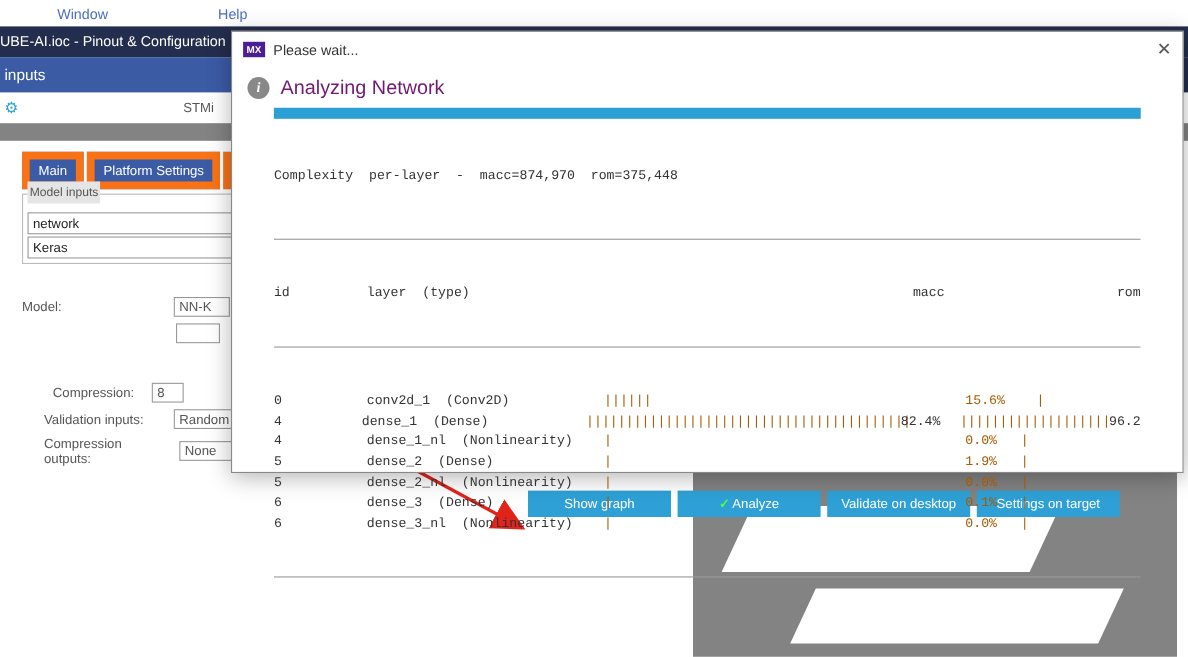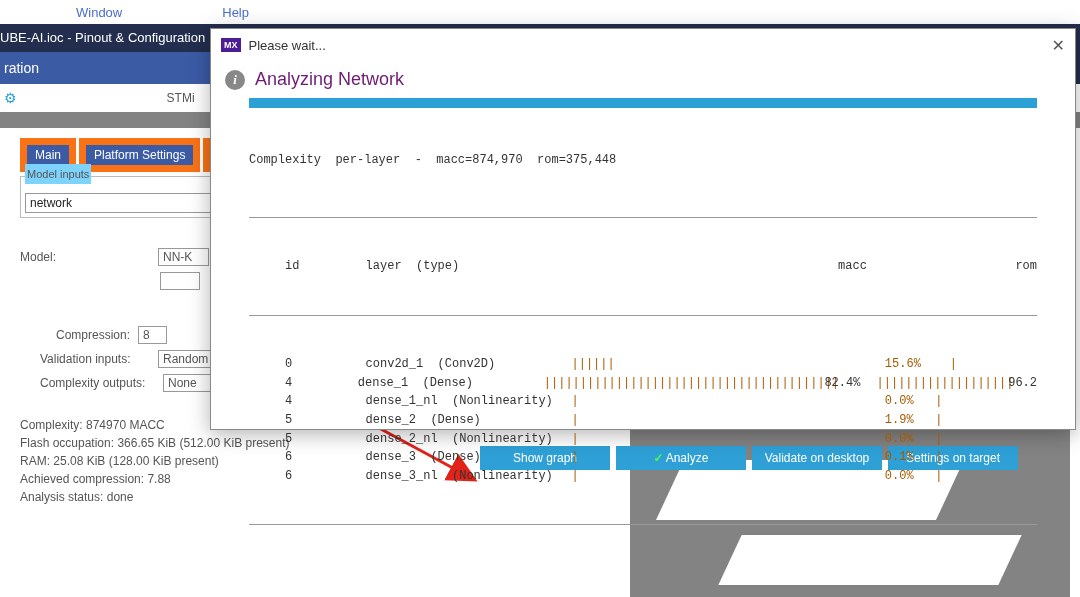--- a/index.html
+++ b/index.html
@@ -6,7 +6,7 @@
   body { font-family: "Segoe UI", Arial, sans-serif; font-size: 12px; color: #222; background: #fff; width: 1080px; height: 597px; overflow: hidden; position: relative; }
   
   
-  .menubar { height: 24px; display: flex; align-items: center; padding-left: 76px; gap: 100px; color: #4a6dc9; font-size: 13px; }
+  .menubar { height: 24px; display: flex; align-items: center; padding-left: 52px; gap: 100px; color: #4a6dc9; font-size: 13px; }
   .menubar span { cursor: pointer; }
   .titlebar { background: #232d4d; color: #fff; height: 28px; line-height: 28px; padding-left: 0; font-size: 13px; }
   .subtitle-bar { display: flex; }

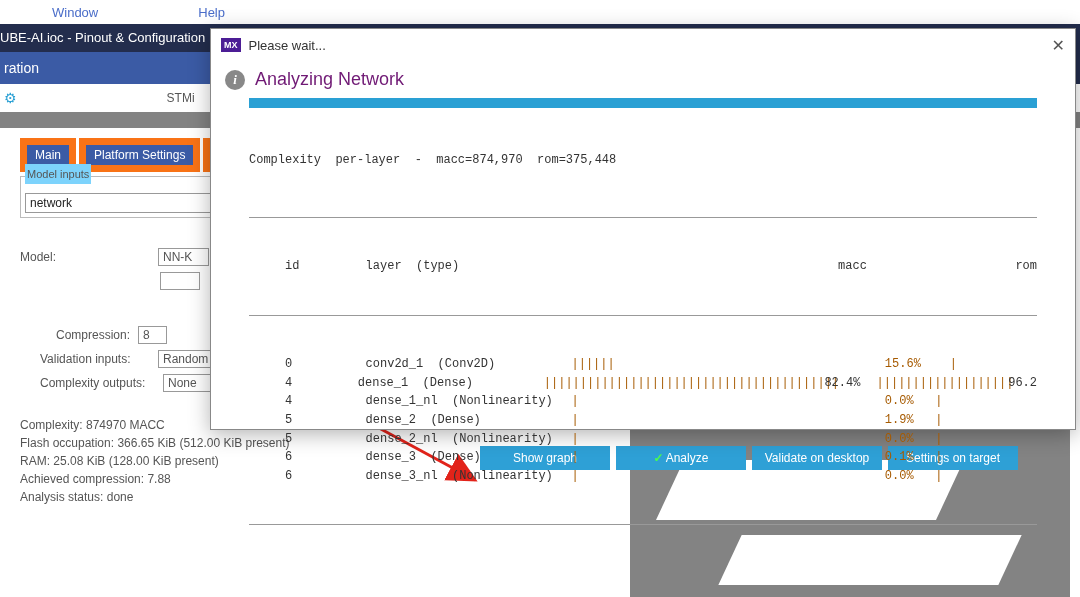--- a/index.html
+++ b/index.html
@@ -81,7 +81,7 @@
 </div>
 <div class="titlebar">UBE-AI.ioc - Pinout &amp; Configuration</div>
 <div class="subtitle-bar">
-  <div class="subtitle-left">ration</div>
+  <div class="subtitle-left">inputs</div>
   <div class="subtitle-right"></div>
 </div>
 <div class="gear-row">

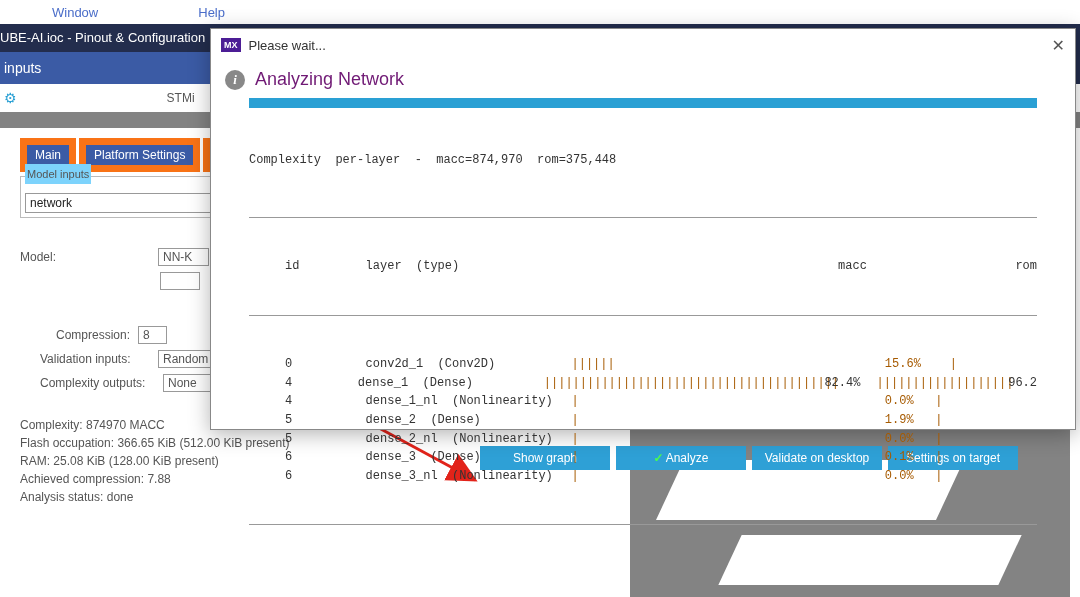--- a/index.html
+++ b/index.html
@@ -23,7 +23,7 @@
   .tab { background: #3b5ba5; color: #fff; padding: 3px 8px; font-size: 12px; border: 7px solid #f97316; }
   .tab.light { background: #6db9e8; color: #fff; }
   .fieldset { border: 1px solid #bbb; margin: 4px 20px 8px 0; padding: 2px 4px; width: 200px; font-size: 12px; }
-  .fieldset-label { color:#555; position: relative; top: -10px; background:#7dd3fc; padding: 4px 2px; font-size:11px;}
+  .fieldset-label { color:#555; position: relative; top: -10px; background:#e5e5e5; padding: 4px 2px; font-size:11px;}
   .input-line { border: 1px solid #999; padding: 2px 4px; margin: 2px 0; font-size: 12px; width: 190px; background:#fff;}
   
   .form-rows { margin-top: 20px; }

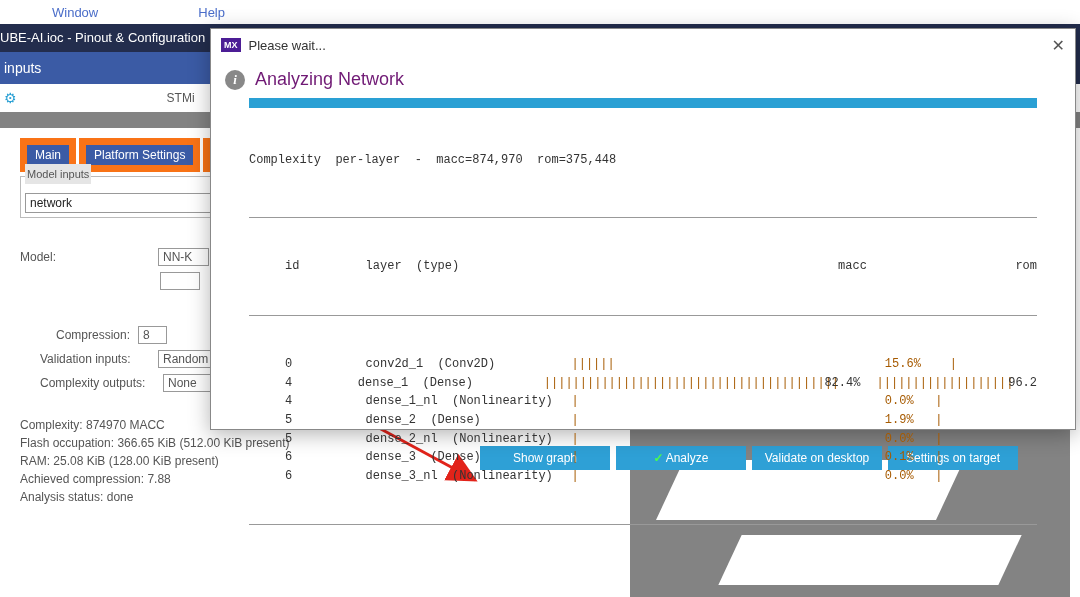--- a/index.html
+++ b/index.html
@@ -99,6 +99,7 @@
   <div class="fieldset" style="padding-top:0;">
     <span class="fieldset-label">Model inputs</span>
     <div class="input-line">network</div>
+    <div class="input-line">Keras</div>
   </div>
   
   <div class="form-row" style="margin-top:30px;">

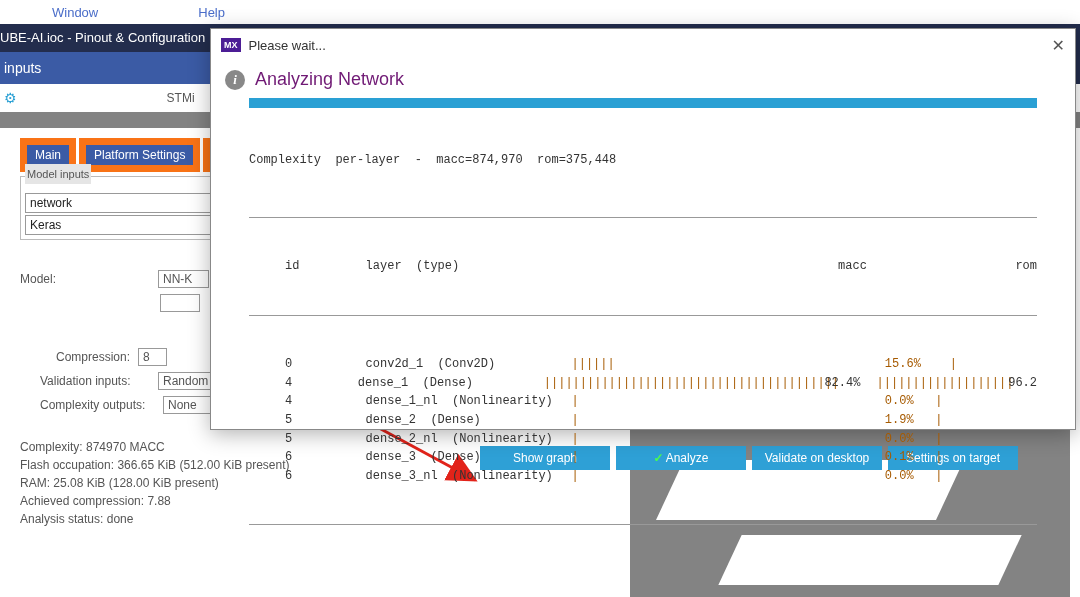--- a/index.html
+++ b/index.html
@@ -61,7 +61,7 @@
   
   .report { font-family:"Courier New",monospace; font-size:12px; color:#333; margin:4px 38px; border:0; line-height:1.55; white-space:pre; overflow:hidden;}
   .report-row { display:flex; }
-  .col-id { width:90px;margin-left:36px;}
+  .col-id { width:90px;}
   .col-layer { width:230px;}
   .col-bar1 { width:260px; color:#8a4a00;}
   .col-macc { width:70px; text-align:right;}

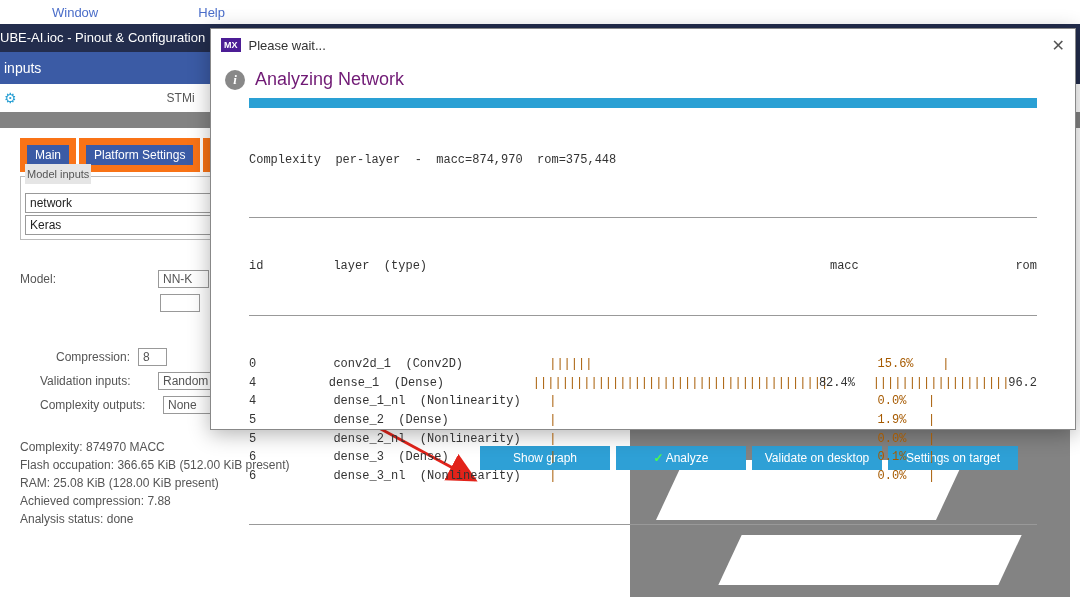--- a/index.html
+++ b/index.html
@@ -110,7 +110,7 @@
 
   <div class="form-rows" style="margin-top:36px;">
     <div class="form-row">
-      <label style="width:90px;text-align:right;margin-left:20px;">Compression:</label>
+      <label style="width:90px;text-align:center;margin-left:20px;">Compression:</label>
       <span class="sel">8</span>
     </div>
     <div class="form-row">

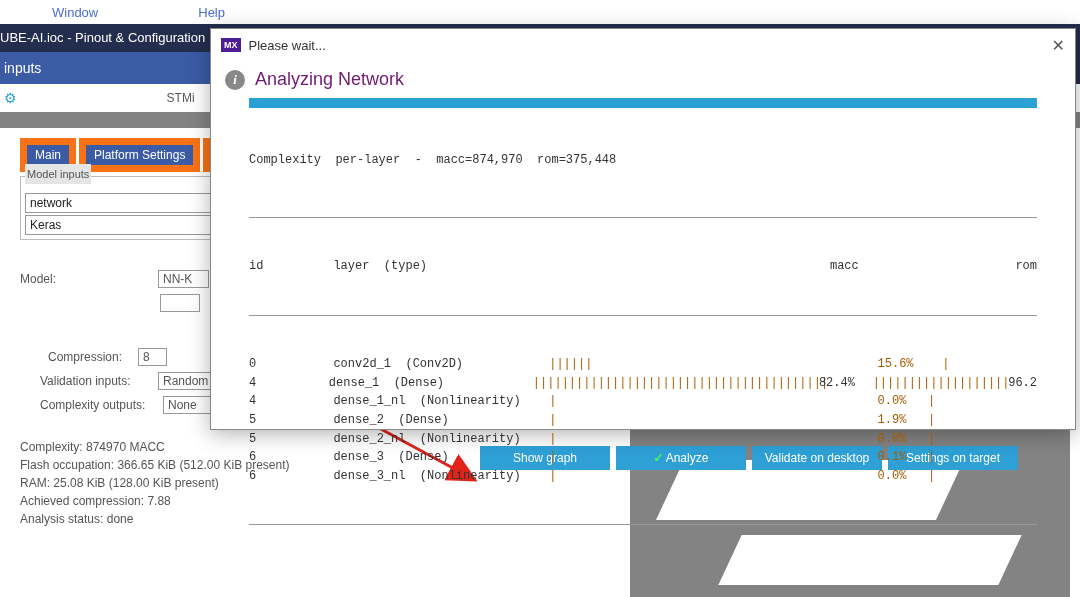--- a/index.html
+++ b/index.html
@@ -118,7 +118,7 @@
       <span class="sel">Random numbers</span>
     </div>
     <div class="form-row">
-      <label style="width:115px;text-align:left;margin-left:20px;">Complexity outputs:</label>
+      <label style="width:115px;text-align:left;margin-left:20px;">Compression outputs:</label>
       <span class="sel">None</span>
     </div>
   </div>

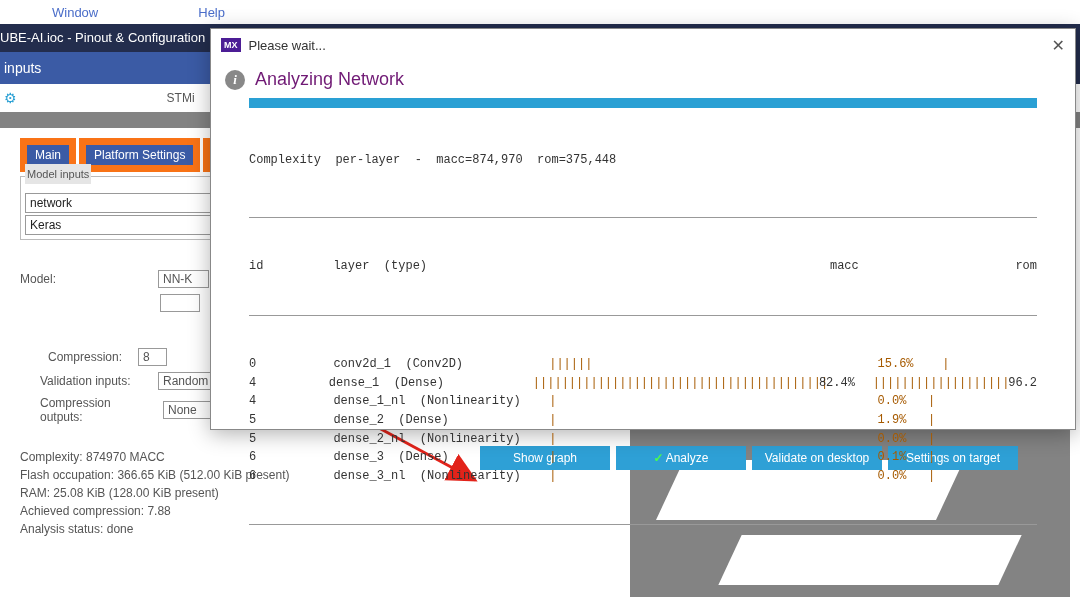--- a/index.html
+++ b/index.html
@@ -123,13 +123,6 @@
     </div>
   </div>
 
-  <div class="stats-block">
-    <div>Complexity:  874970 MACC</div>
-    <div>Flash occupation: 366.65 KiB (512.00 KiB present)</div>
-    <div>RAM: 25.08 KiB (128.00 KiB present)</div>
-    <div>Achieved compression: 7.88</div>
-    <div>Analysis status: done</div>
-  </div>
 </div>
 
 <div class="gray-top-strip"></div>

